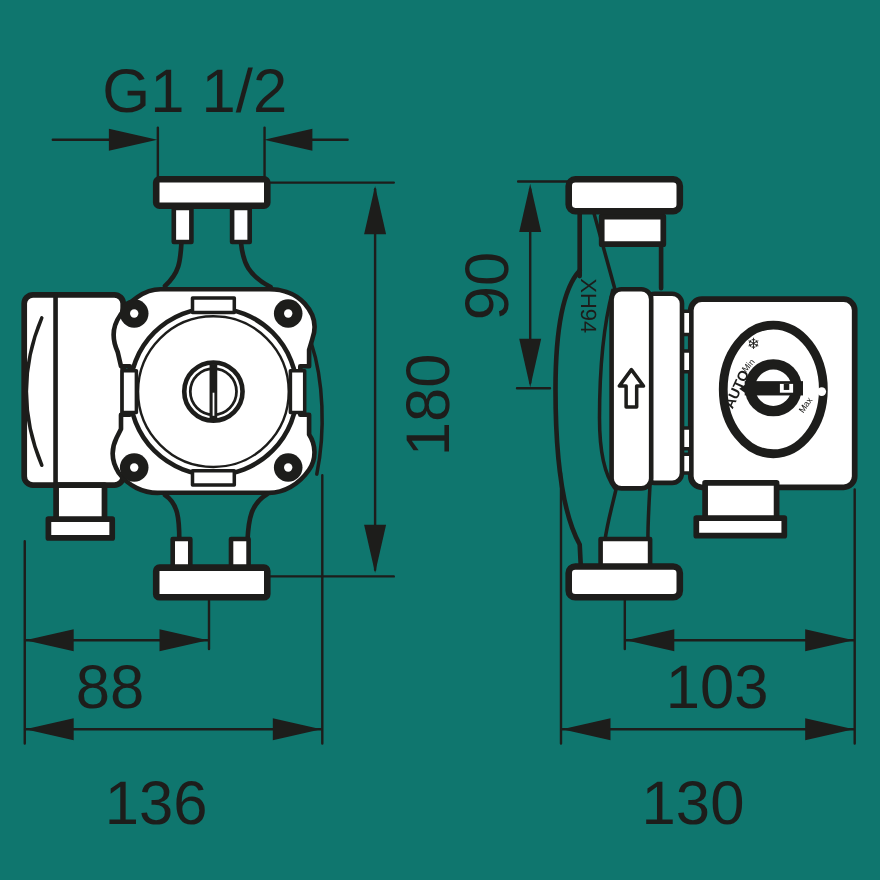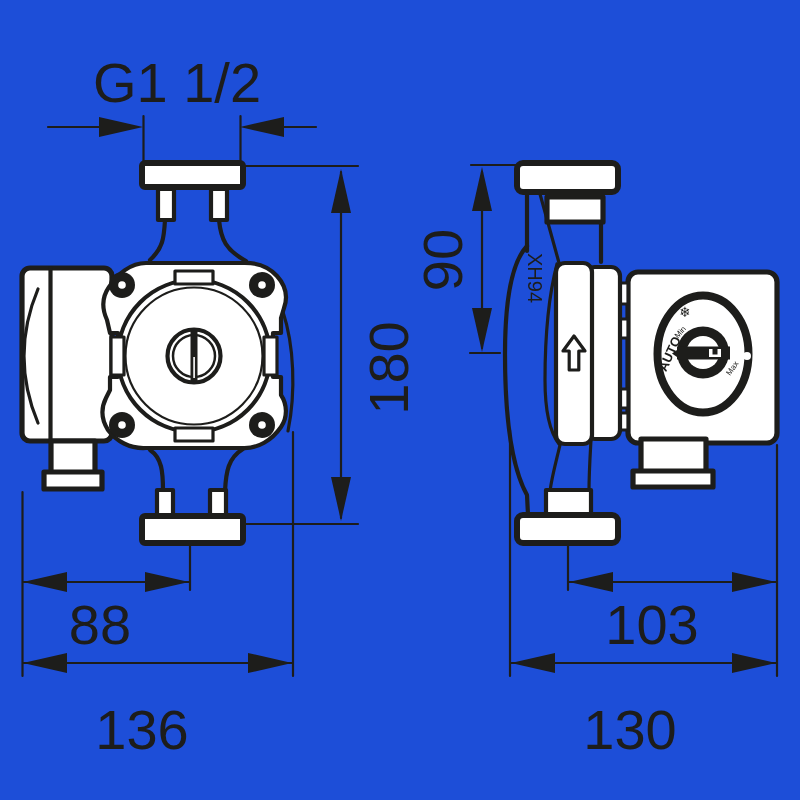--- a/index.html
+++ b/index.html
@@ -3,7 +3,7 @@
 <meta charset="utf-8">
 <style>
   html,body{margin:0;padding:0;background:#ffffff;}
-  .stage{position:relative;width:800px;height:800px;background:#1d4ed8;overflow:hidden;}
+  .stage{position:relative;width:800px;height:800px;background:#0f766e;overflow:hidden;}
   svg{display:block;}
   svg text{font-family:"Liberation Sans","DejaVu Sans",sans-serif;fill:#1d1d1b;}
   .ln{stroke:#1d1d1b;fill:none;stroke-linecap:round;stroke-linejoin:round;}

